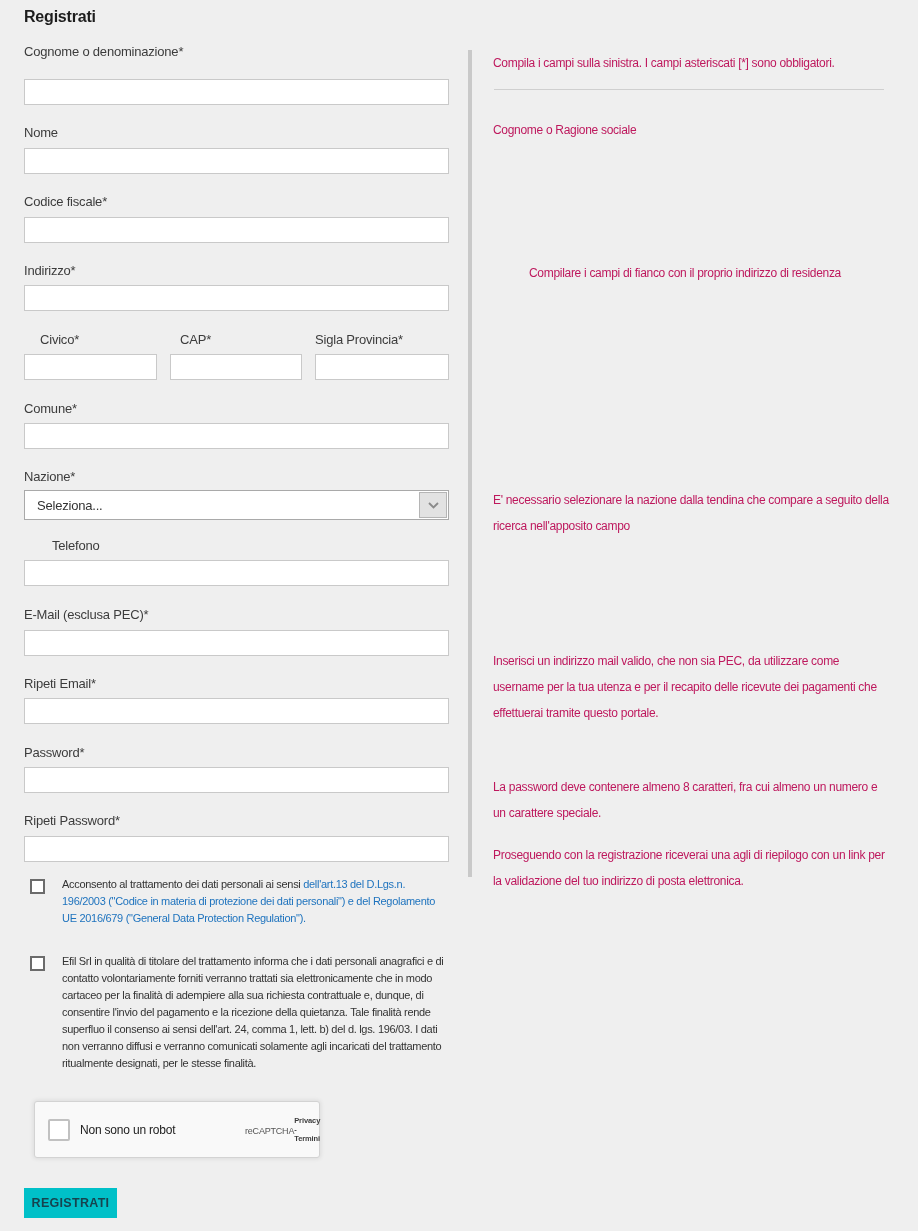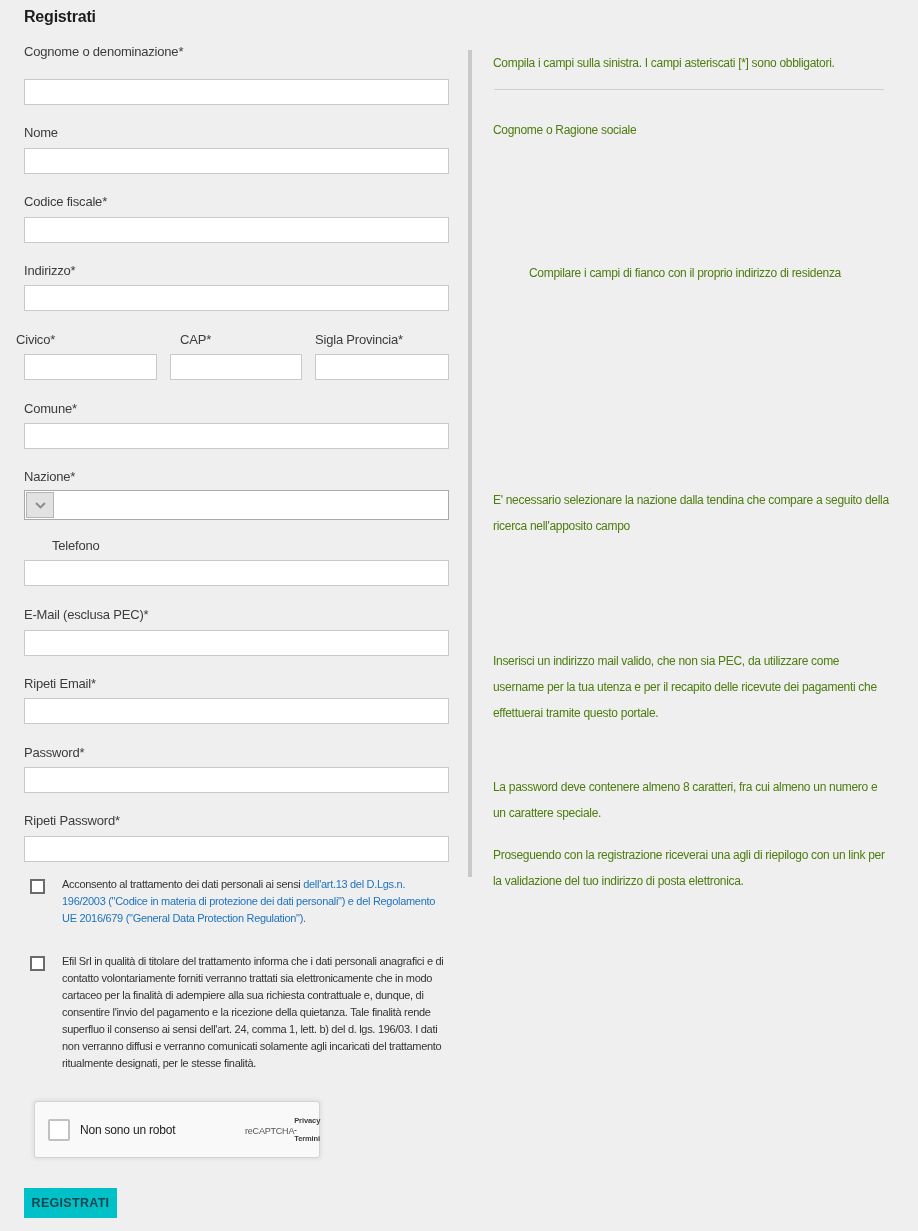--- a/index.html
+++ b/index.html
@@ -72,7 +72,7 @@
   .help{
     left:493px;width:400px;
     font-size:12px;line-height:26px;letter-spacing:-0.3px;
-    color:#4d7c0f;
+    color:#be185d;
   }
   .hline{left:494px;width:390px;height:1px;background:#cfcfcf;}
   .nowrap{white-space:nowrap;}

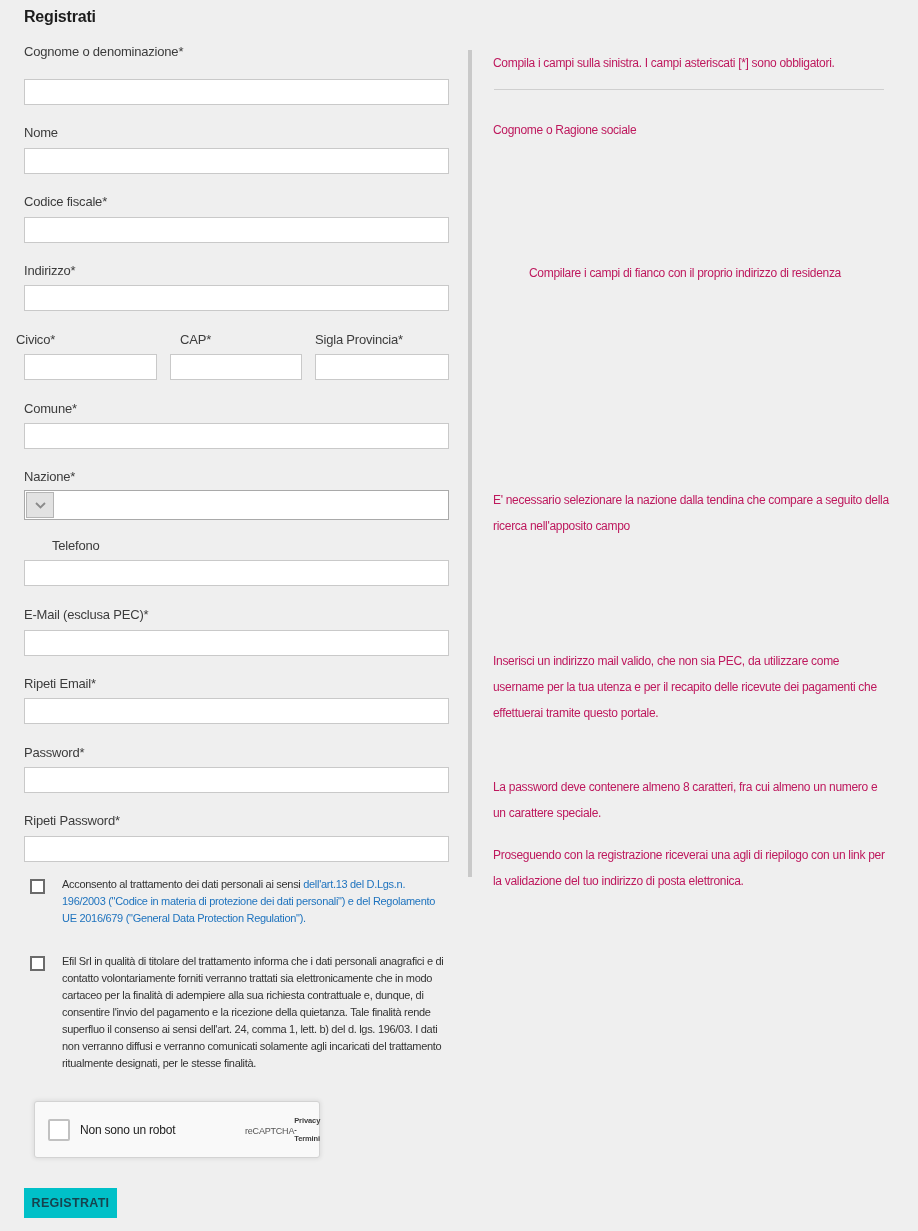--- a/index.html
+++ b/index.html
@@ -139,7 +139,7 @@
 </div>
 <div class="grp" style="top:285px;"><input class="txt-input" type="text" value="" style=""></div>
 
-<div class="abs fld-label" style="left:16px;top:332px;">Civico*</div>
+<div class="abs fld-label" style="left:40px;top:332px;">Civico*</div>
 <div class="abs fld-label" style="left:180px;top:332px;">CAP*</div>
 <div class="abs fld-label" style="left:315px;top:332px;">Sigla Provincia*</div>
 <div class="abs" style="left:24px;top:354px;width:133px;"><input class="txt-input" type="text" value="" style=""></div>

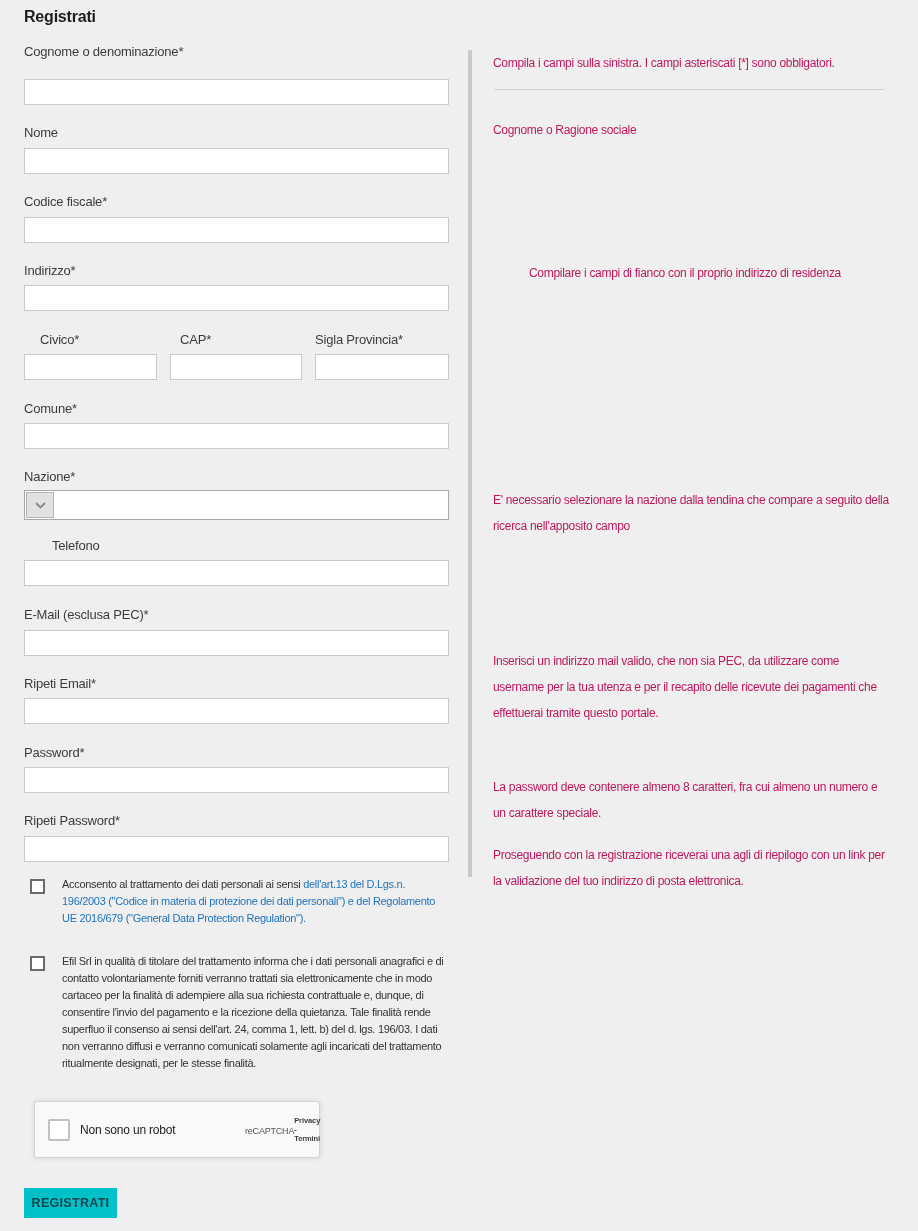--- a/index.html
+++ b/index.html
@@ -156,6 +156,7 @@
 </div>
 <div class="grp" style="top:490px;">
   <div class="sel">
+    <div class="sel-text">Seleziona...</div>
     <div class="sel-btn">
       <svg class="chev" viewBox="0 0 11 7">
         <polyline points="1,1 5.5,5.5 10,1" fill="none" stroke="#8a8a8a" stroke-width="1.8"></polyline>

